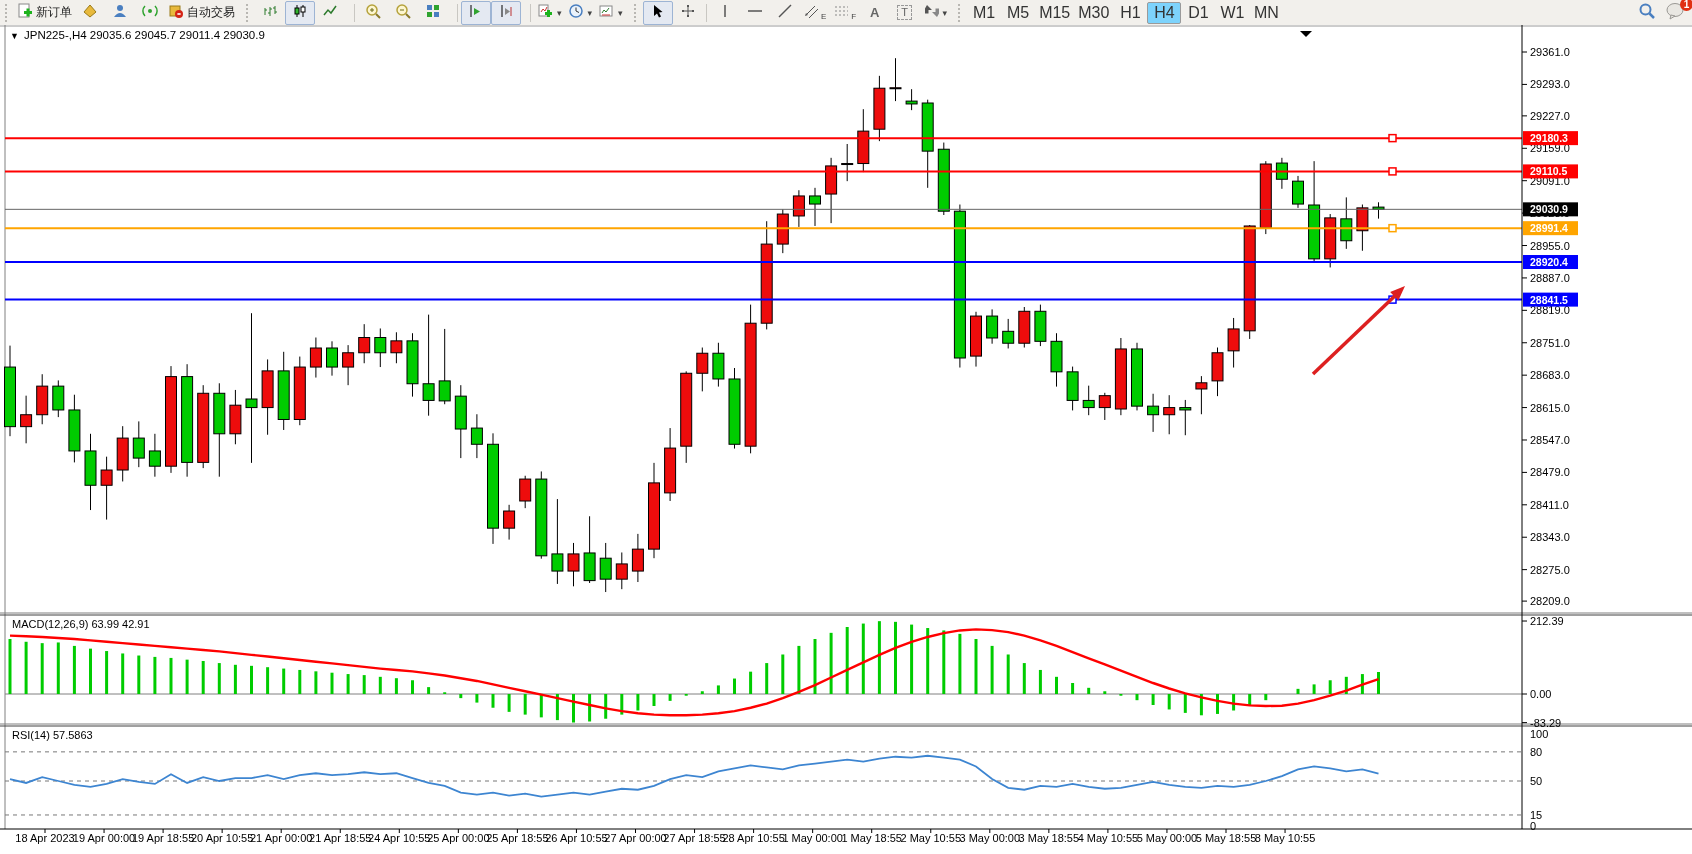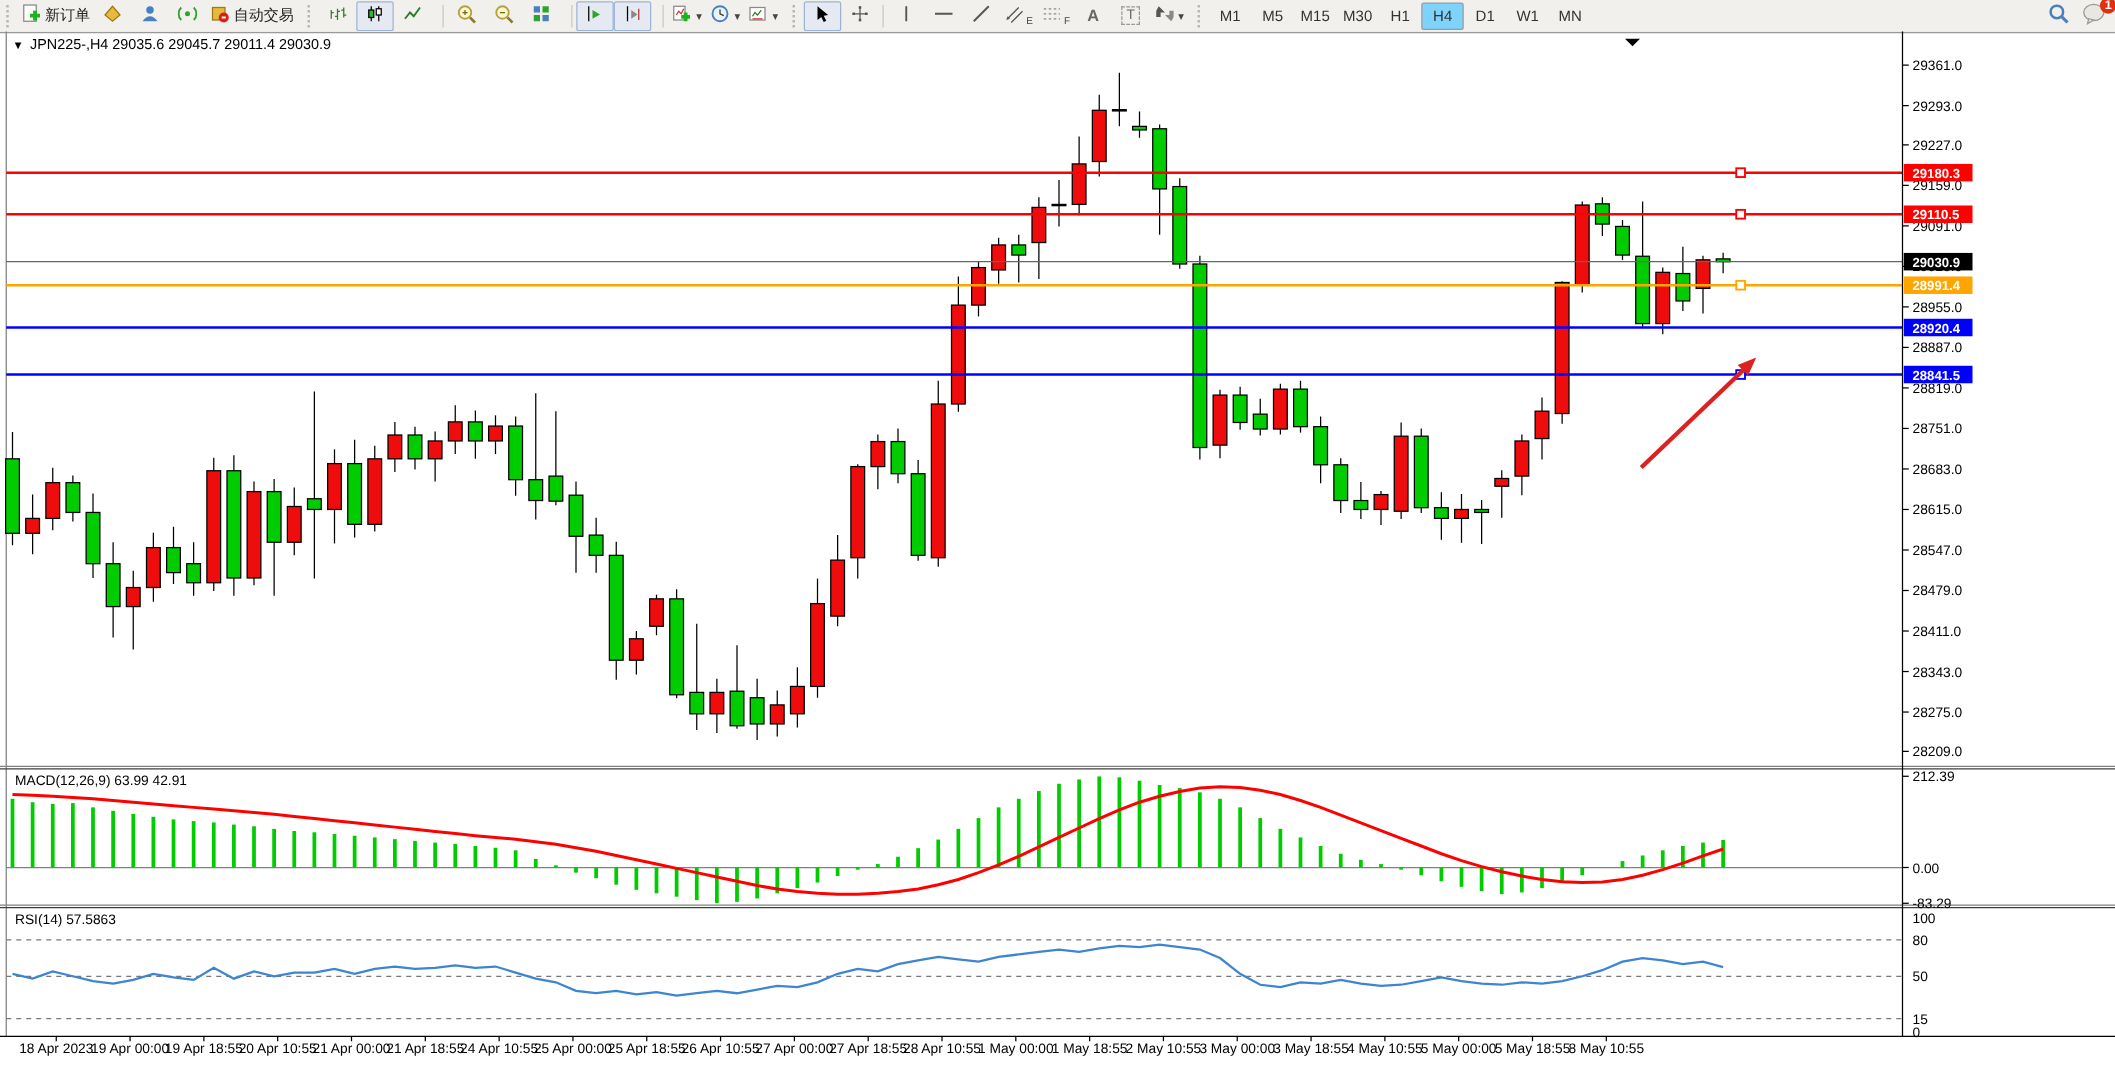--- a/index.html
+++ b/index.html
@@ -17,7 +17,7 @@
   .tbtn .lbl{white-space:nowrap;}
   .caret{font-size:9px;color:#444;margin-left:1px;}
   .tfbtn{min-width:26px;height:20px;display:flex;align-items:center;justify-content:center;
-    font-size:12px;color:#333;border:1px solid transparent;border-radius:2px;padding:0 3px;}
+    font-size:16px;color:#333;border:1px solid transparent;border-radius:2px;padding:0 3px;}
   .tfbtn.sel{background:#7dd3fc;border:1px solid #9a9a9a;}
   .right-icons{position:absolute;right:6px;top:0;height:25px;display:flex;align-items:center;gap:10px;}
   .badge{position:absolute;top:-4px;right:-7px;background:#e03012;color:#fff;font-size:10px;

